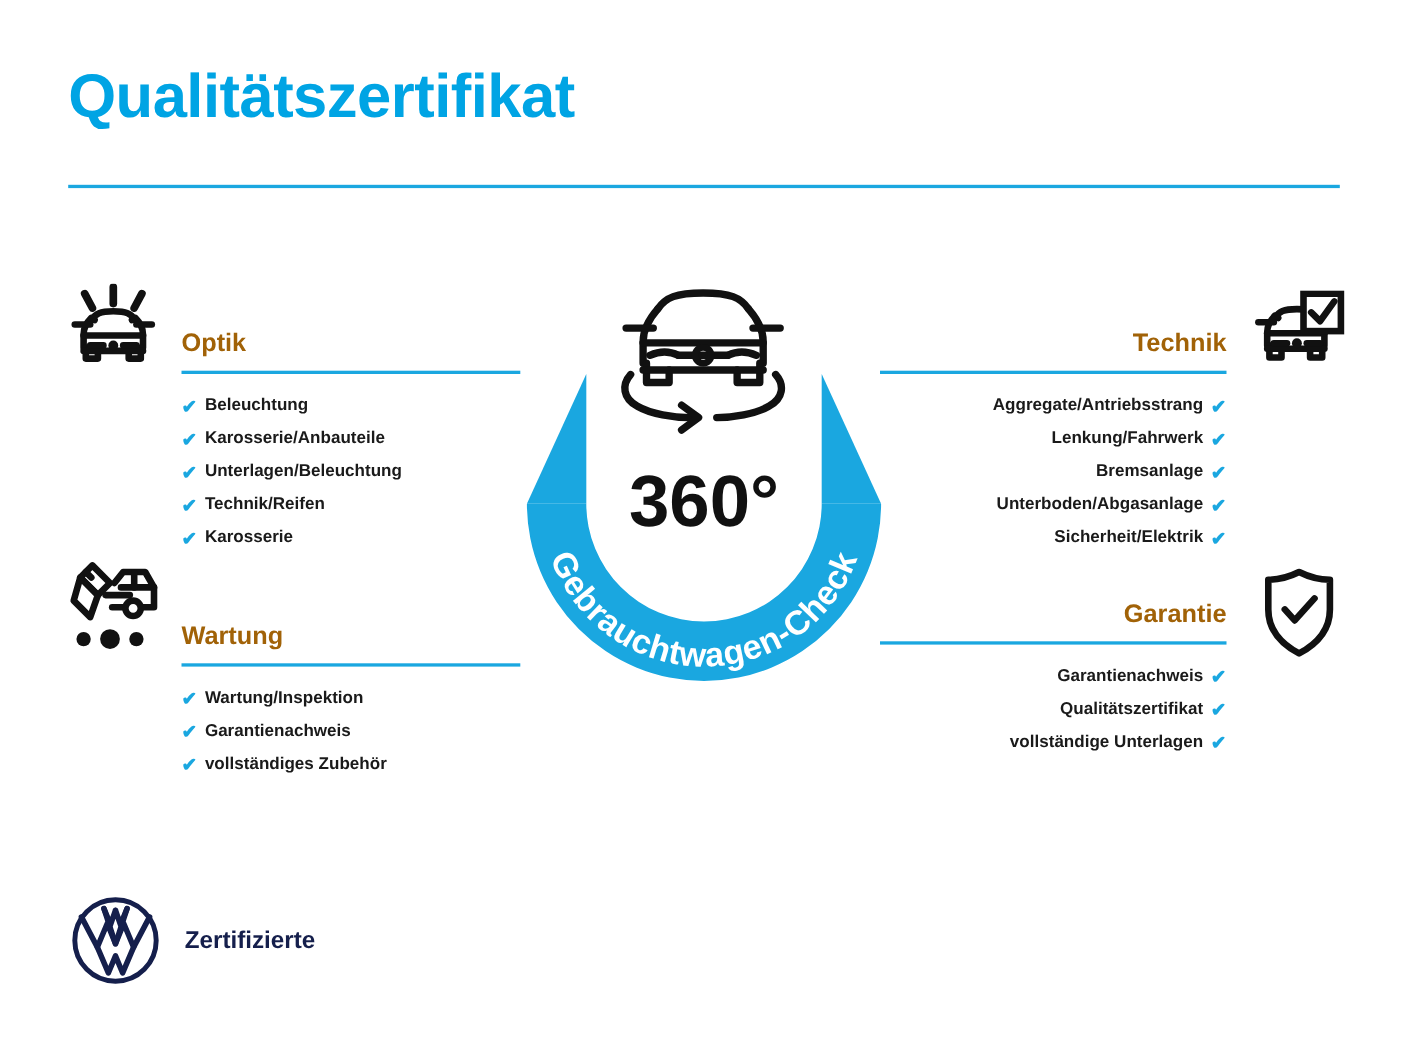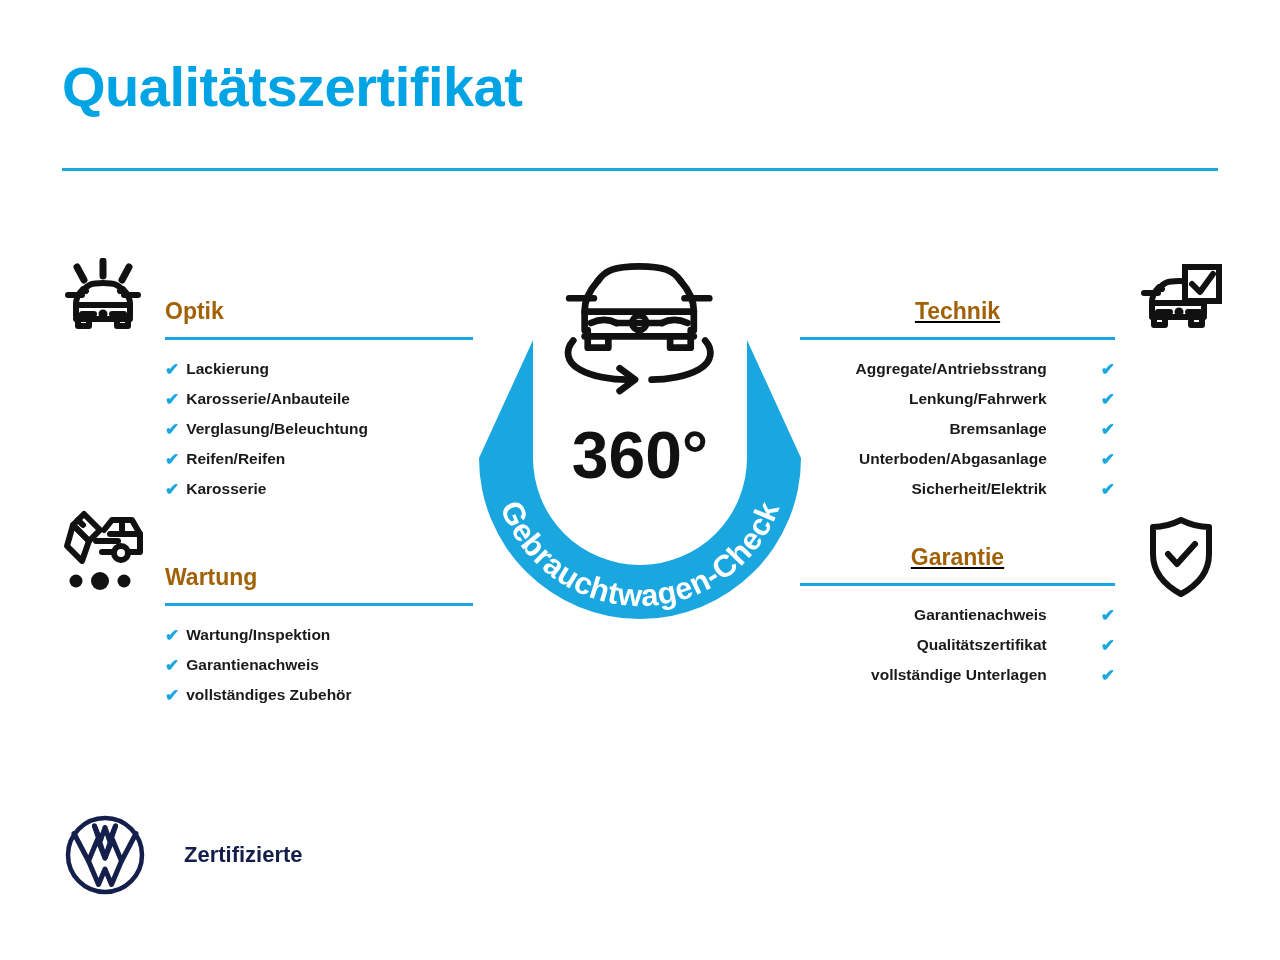--- a/index.html
+++ b/index.html
@@ -97,7 +97,7 @@
   .col-left .check-mark { margin-right: 7px; }
 
   
-  .col-right .section-head { text-align: center; text-decoration: underline; }
+  .col-right .section-head { text-align: right; }
   .col-right .check-item { justify-content: flex-end; gap: 47px; }
   .col-right .check-mark { margin-left: 7px; }
 

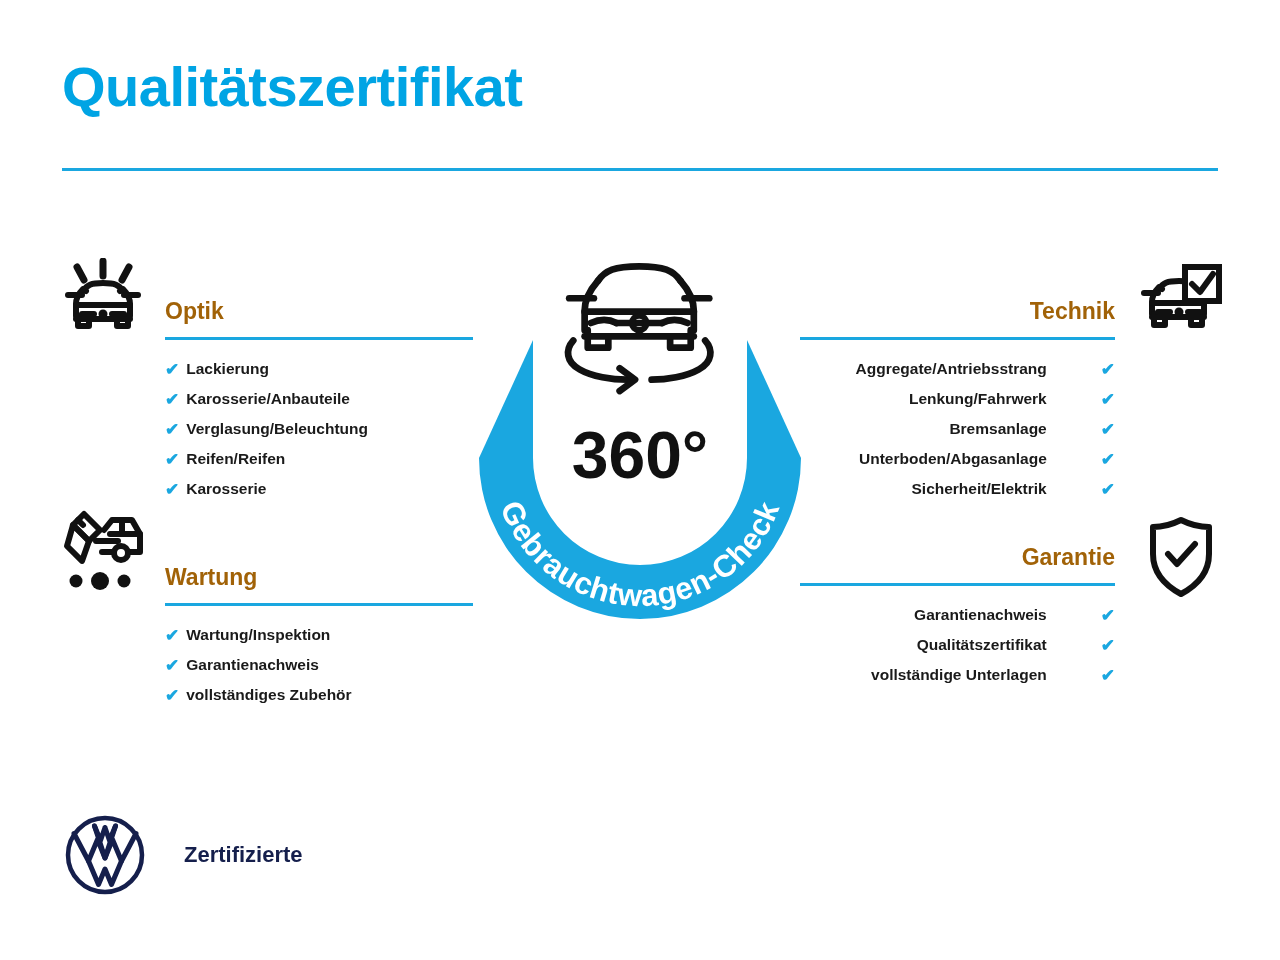--- a/index.html
+++ b/index.html
@@ -230,7 +230,7 @@
     <ul class="check-list">
       <li class="check-item">
         <span class="check-mark">✔</span>
-        <span>Lackierung</span>
+        <span>Beleuchtung</span>
       </li>
       <li class="check-item">
         <span class="check-mark">✔</span>

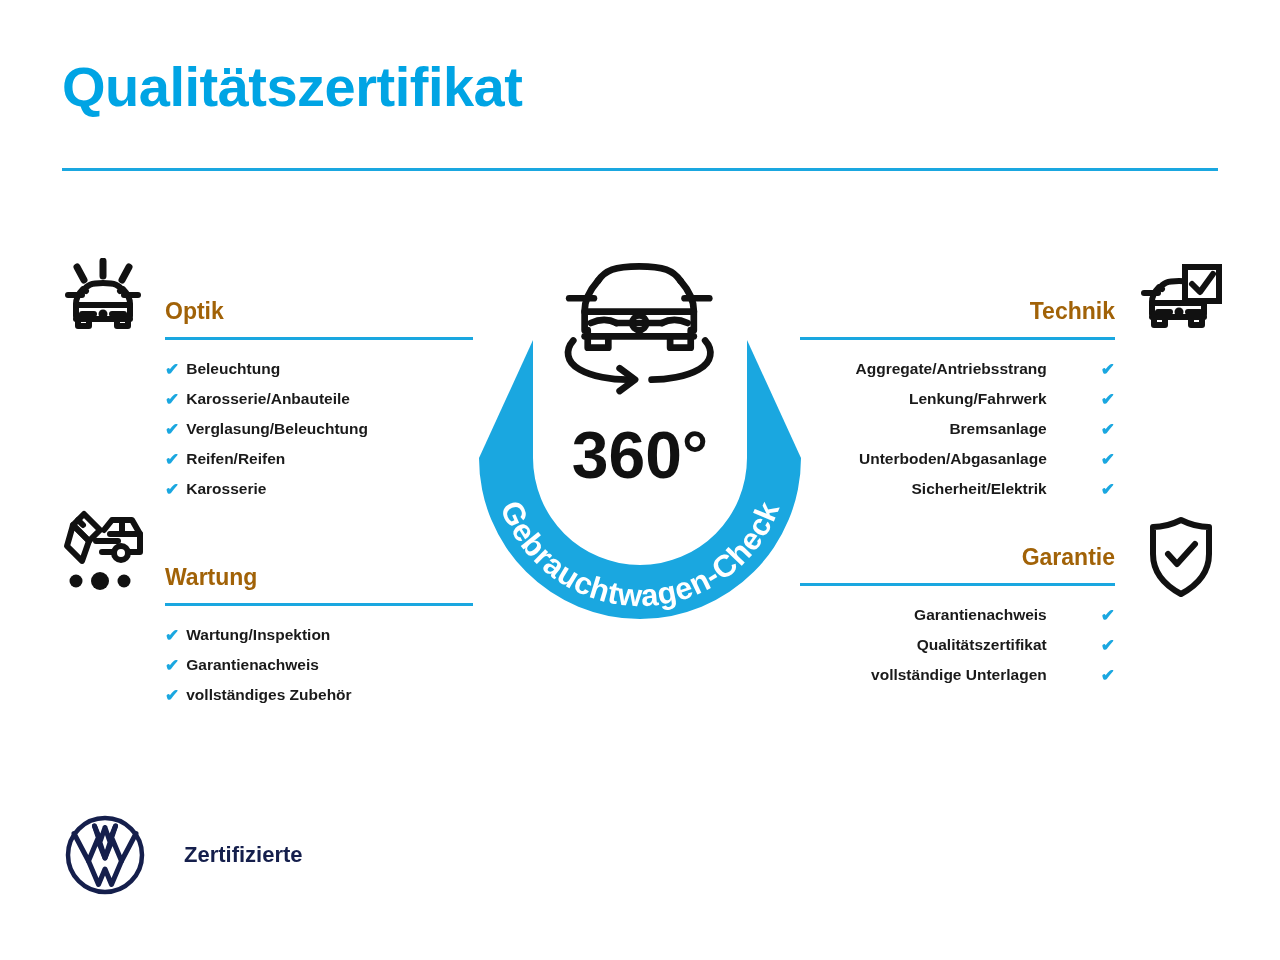--- a/index.html
+++ b/index.html
@@ -98,7 +98,7 @@
 
   
   .col-right .section-head { text-align: right; }
-  .col-right .check-item { justify-content: flex-end; gap: 47px; }
+  .col-right .check-item { justify-content: flex-end; }
   .col-right .check-mark { margin-left: 7px; }
 
   

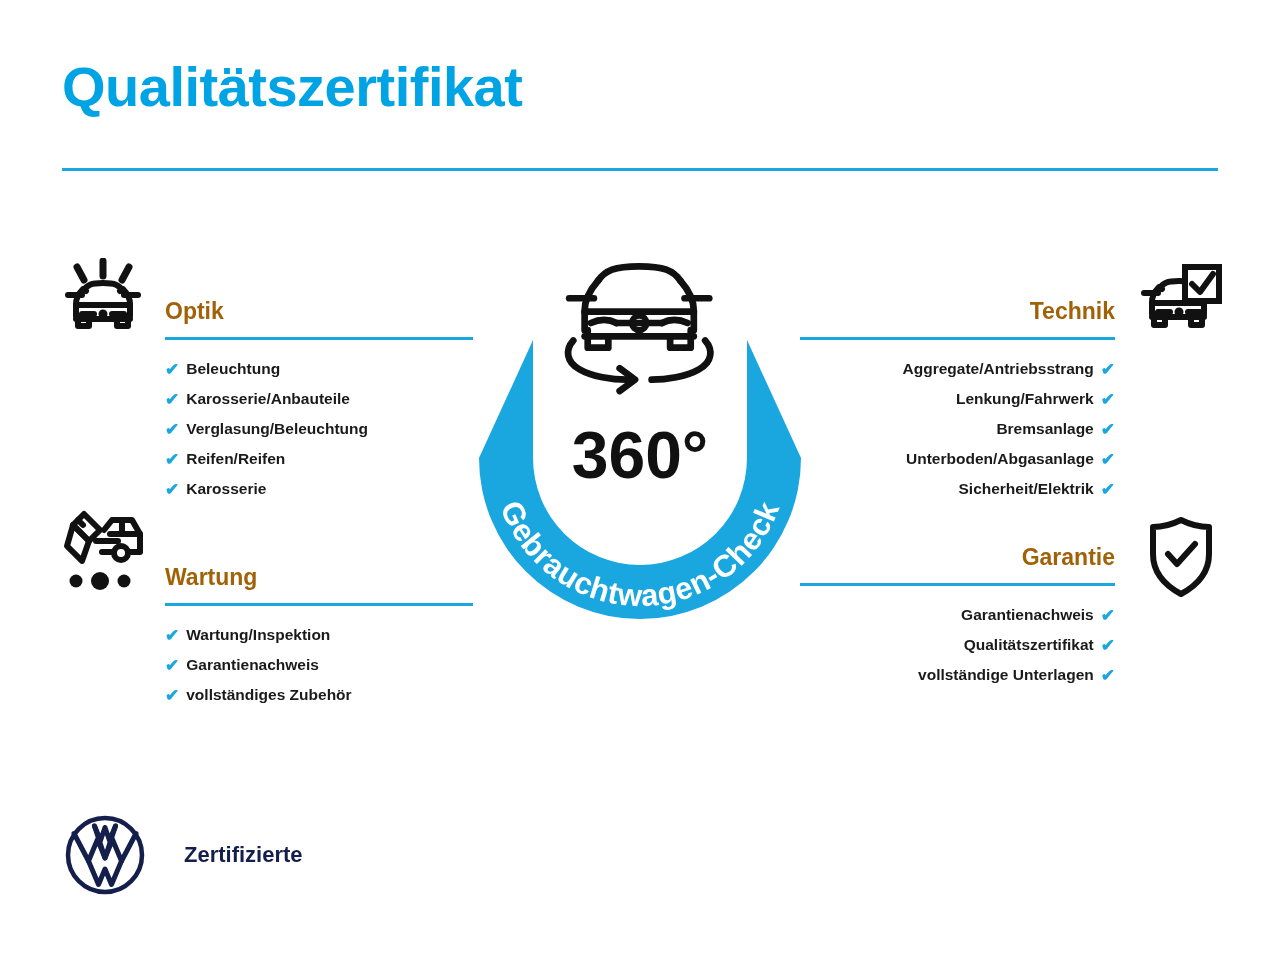--- a/index.html
+++ b/index.html
@@ -238,7 +238,7 @@
       </li>
       <li class="check-item">
         <span class="check-mark">✔</span>
-        <span>Verglasung/Beleuchtung</span>
+        <span>Unterlagen/Beleuchtung</span>
       </li>
       <li class="check-item">
         <span class="check-mark">✔</span>

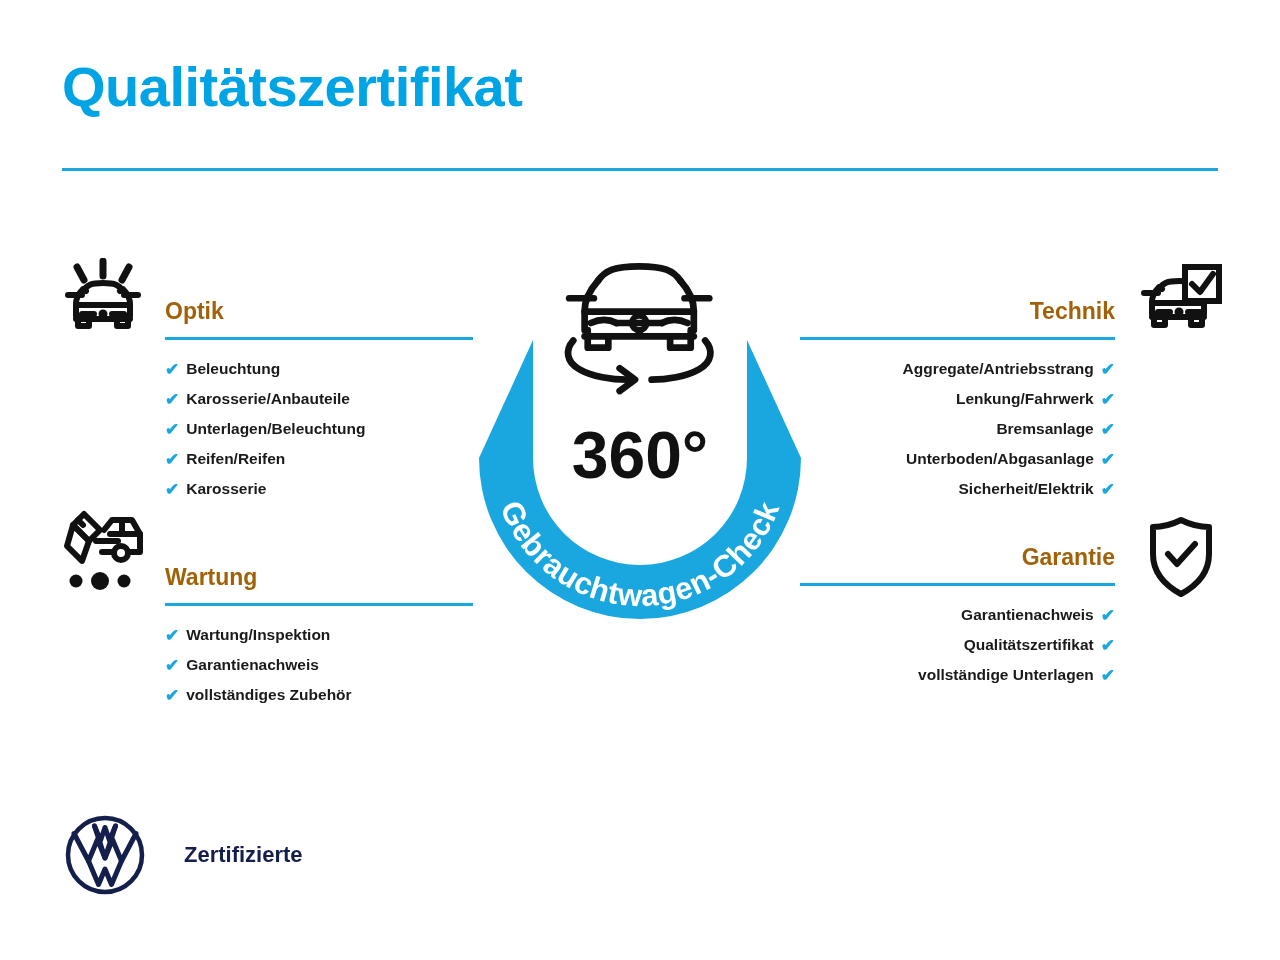--- a/index.html
+++ b/index.html
@@ -242,7 +242,7 @@
       </li>
       <li class="check-item">
         <span class="check-mark">✔</span>
-        <span>Reifen/Reifen</span>
+        <span>Technik/Reifen</span>
       </li>
       <li class="check-item">
         <span class="check-mark">✔</span>

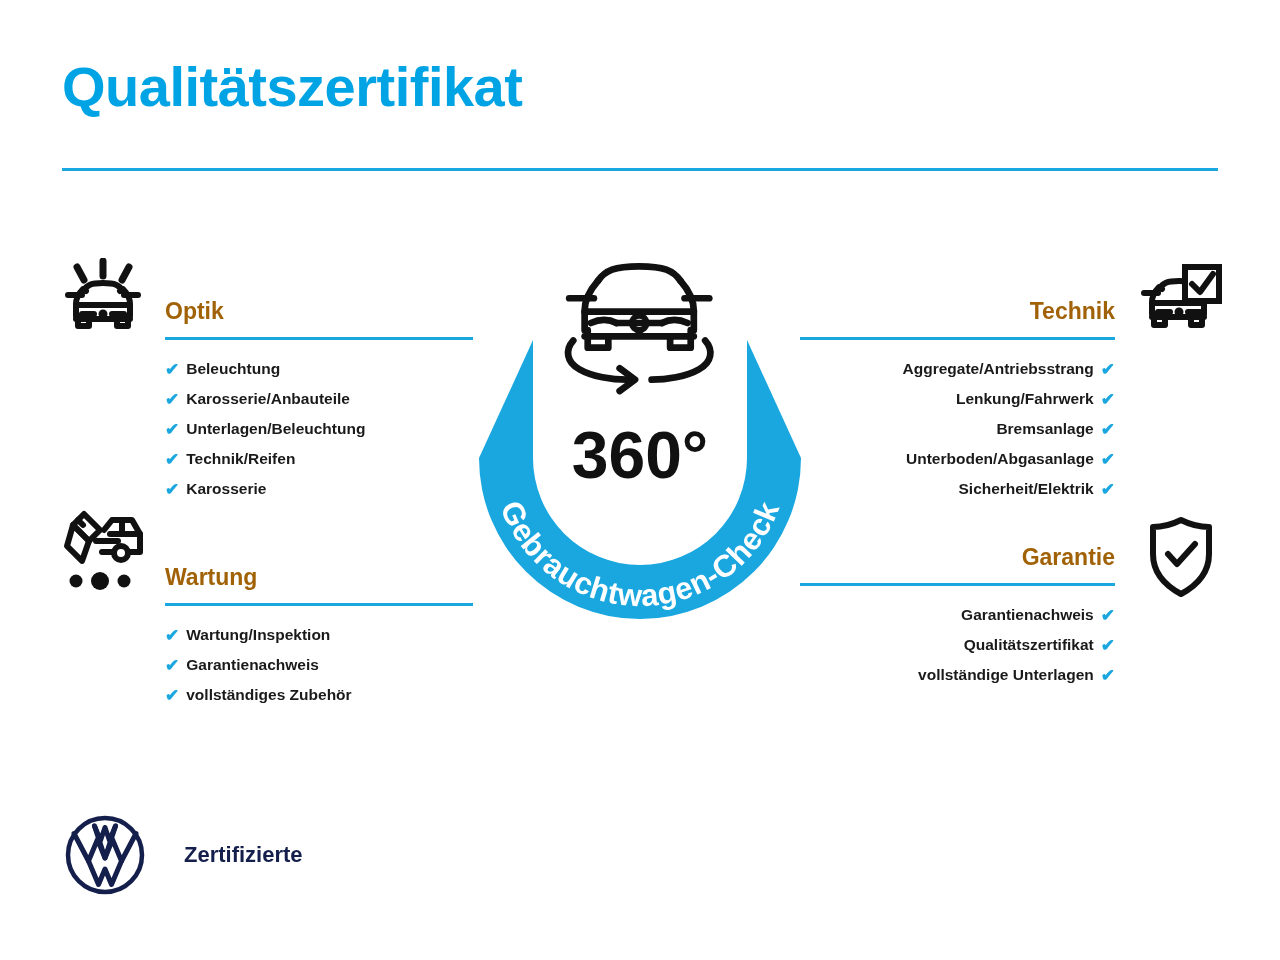--- a/index.html
+++ b/index.html
@@ -134,7 +134,7 @@
   }
   .vw-mark { display: block; }
   .footer-text {
-    margin-left: 38px;
+    margin-left: 22px;
     font-size: 22px;
     font-weight: 700;
     line-height: 30px;

